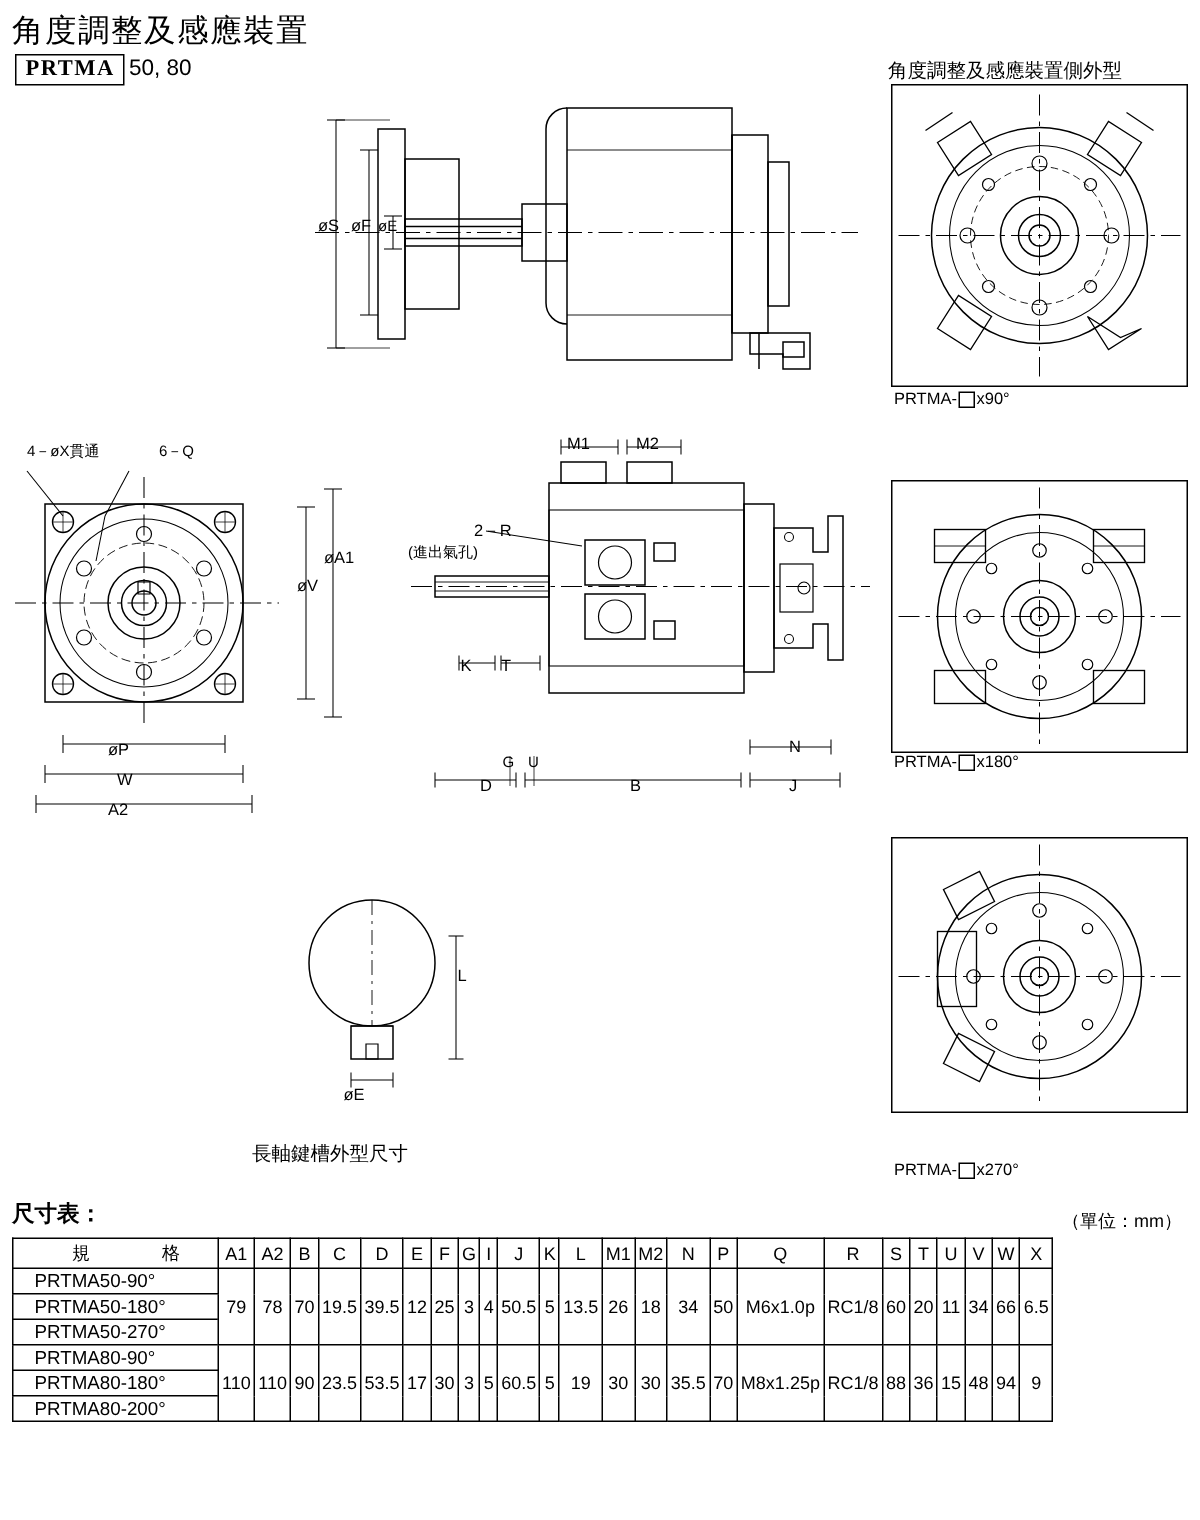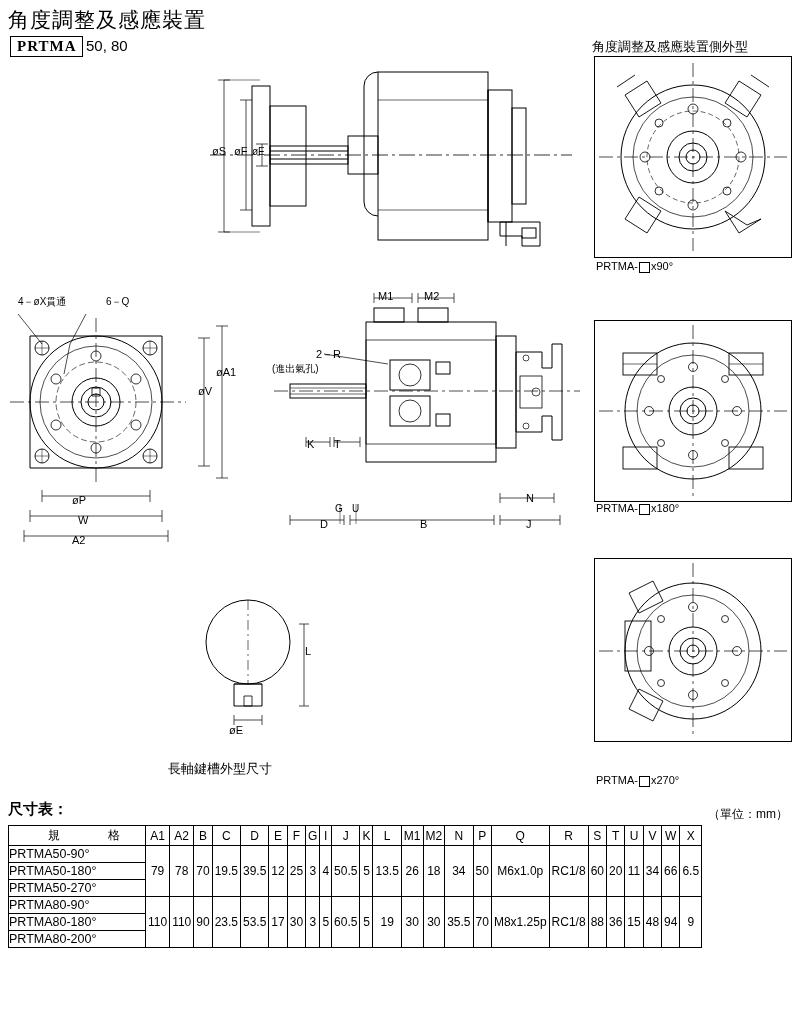--- a/index.html
+++ b/index.html
@@ -15,7 +15,7 @@
   svg{display:block;}
   table.dim{position:absolute;left:8px;top:825px;border-collapse:collapse;font-size:12px;}
   table.dim td,table.dim th{border:1px solid #000;text-align:center;padding:1px 2px;font-weight:normal;}
-  table.dim td.name{text-align:left;padding-left:0;white-space:nowrap;font-size:12.5px;}
+  table.dim td.name{text-align:left;padding-left:14px;white-space:nowrap;font-size:12.5px;}
   .unit{position:absolute;right:12px;top:806px;font-size:12px;}
   .tablelabel{position:absolute;left:8px;top:800px;font-size:15px;font-weight:bold;}
   .cap{position:absolute;font-size:11px;}

